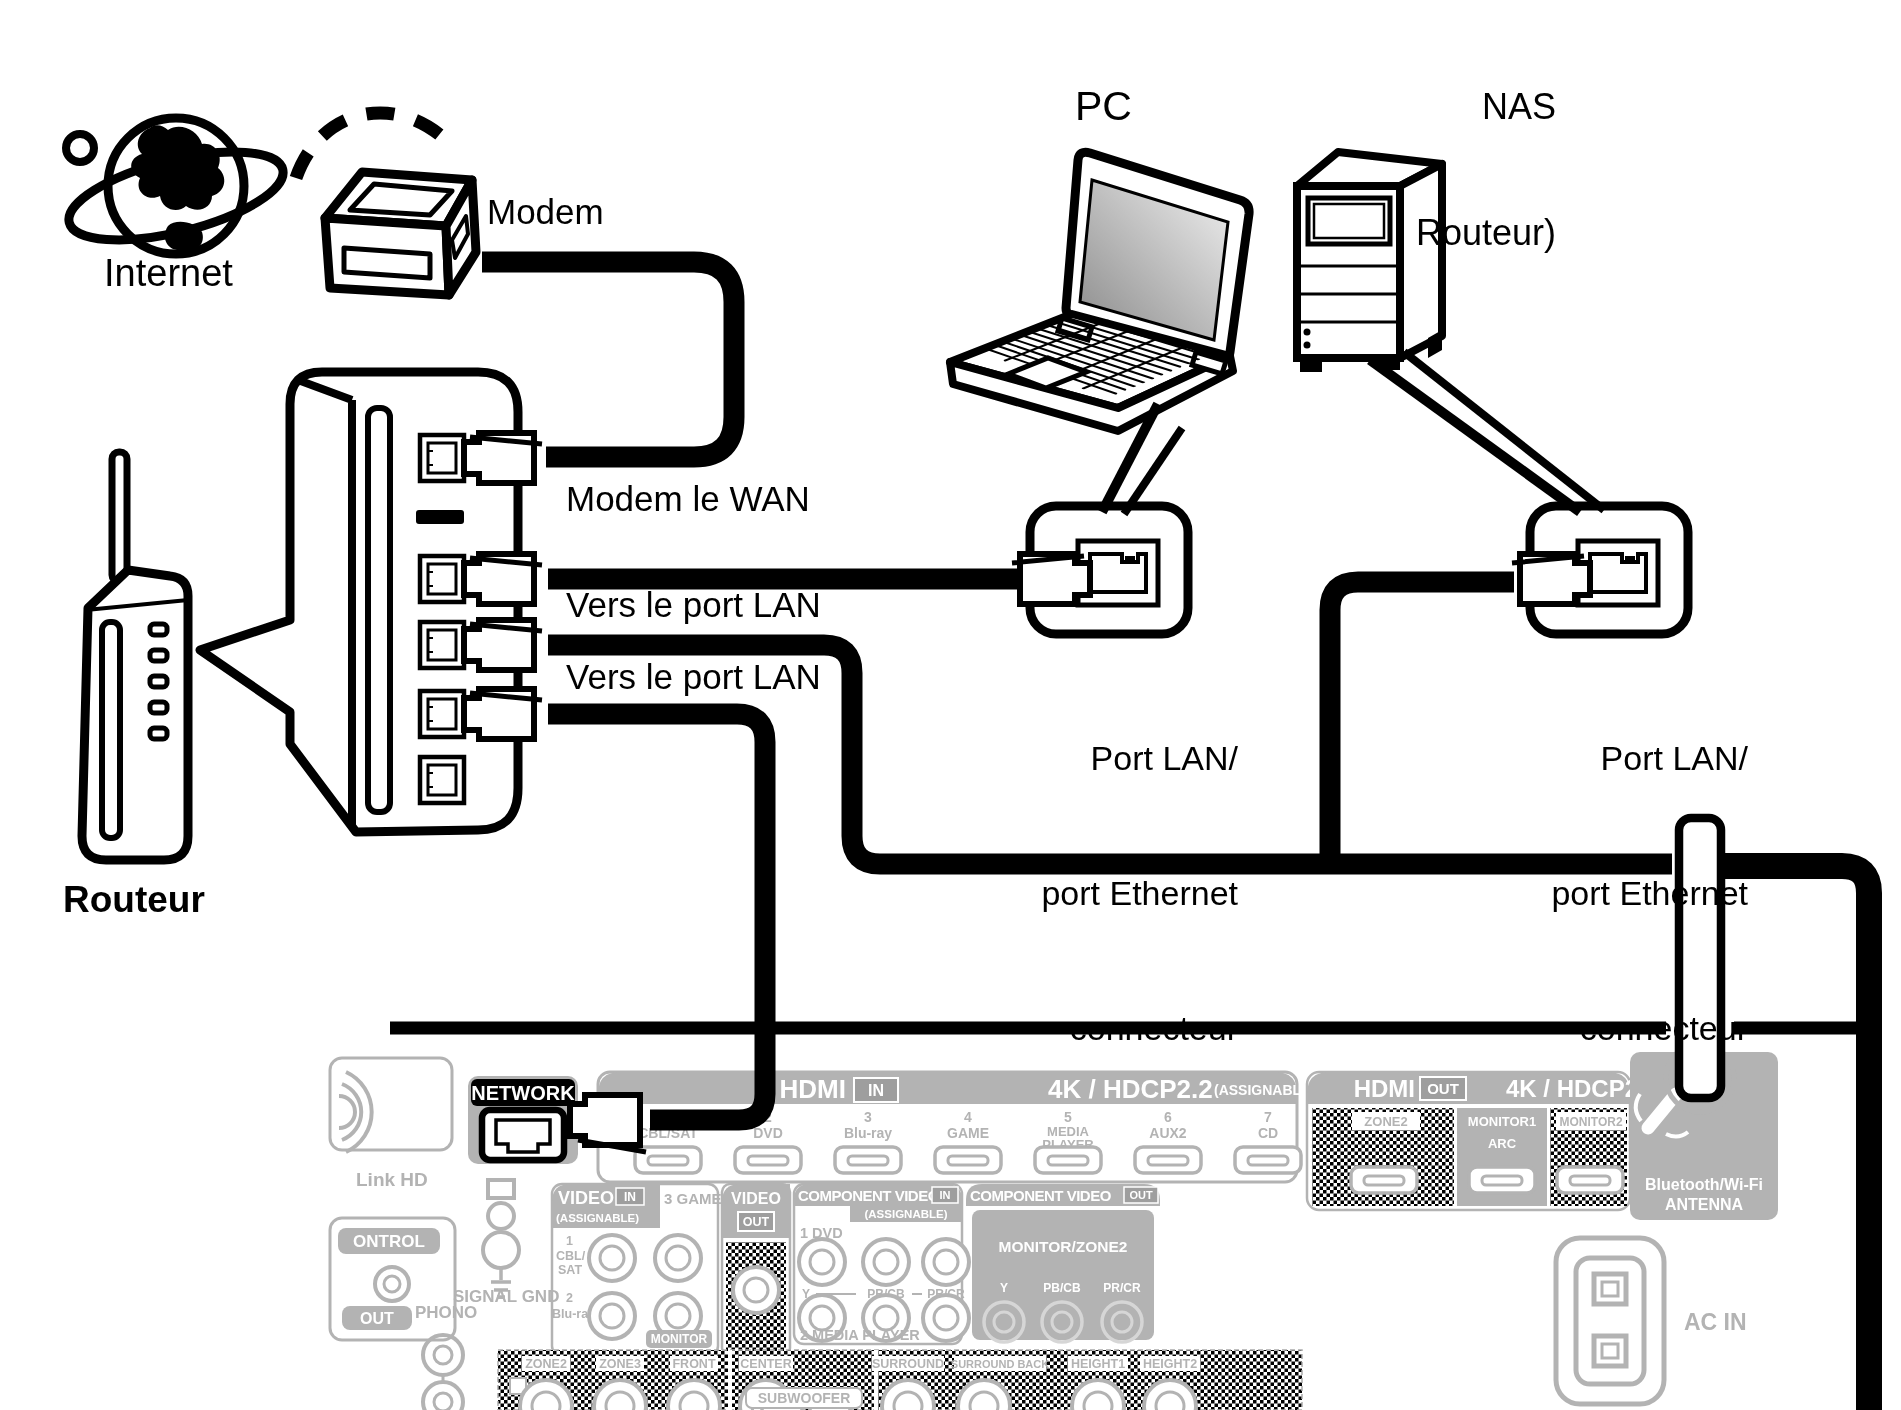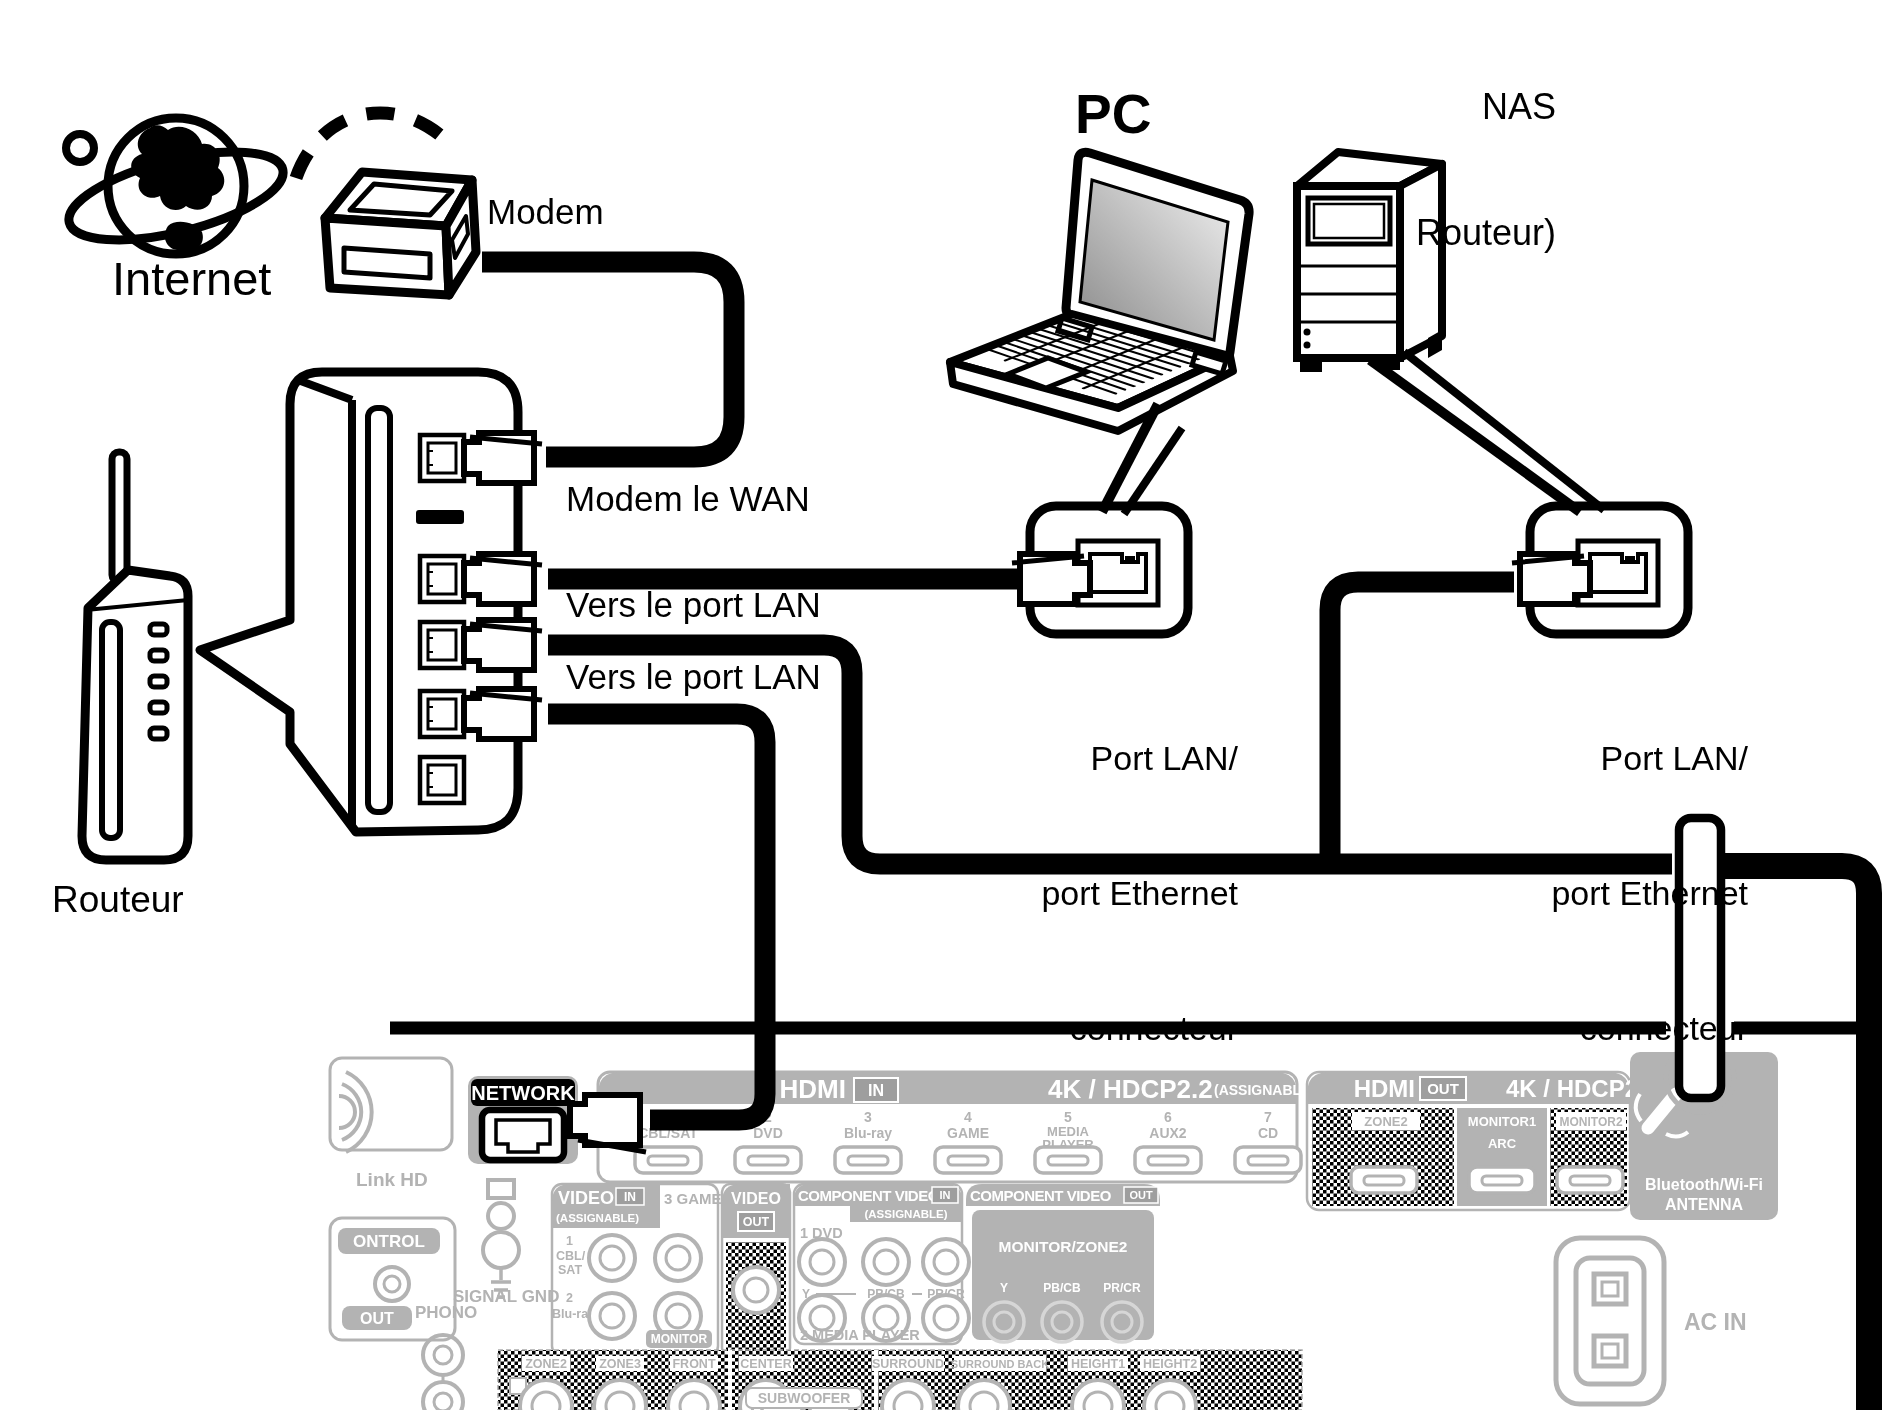--- a/index.html
+++ b/index.html
@@ -419,7 +419,7 @@
 
 <div class="lbl" style="left:112px;top:253px;font-size:47px;">Internet</div>
 <div class="lbl" style="left:487px;top:165px;font-size:35px;margin-top:28px;">Modem</div>
-<div class="lbl" style="left:1075px;top:84px;font-size:55px;font-weight:bold;">PC</div>
+<div class="lbl" style="left:1075px;top:84px;font-size:41px;">PC</div>
 <div class="lbl center" style="left:1156px;top:2px;width:400px;font-size:36px;line-height:42px;">
   <div>NAS</div>
   <div>Routeur)</div>

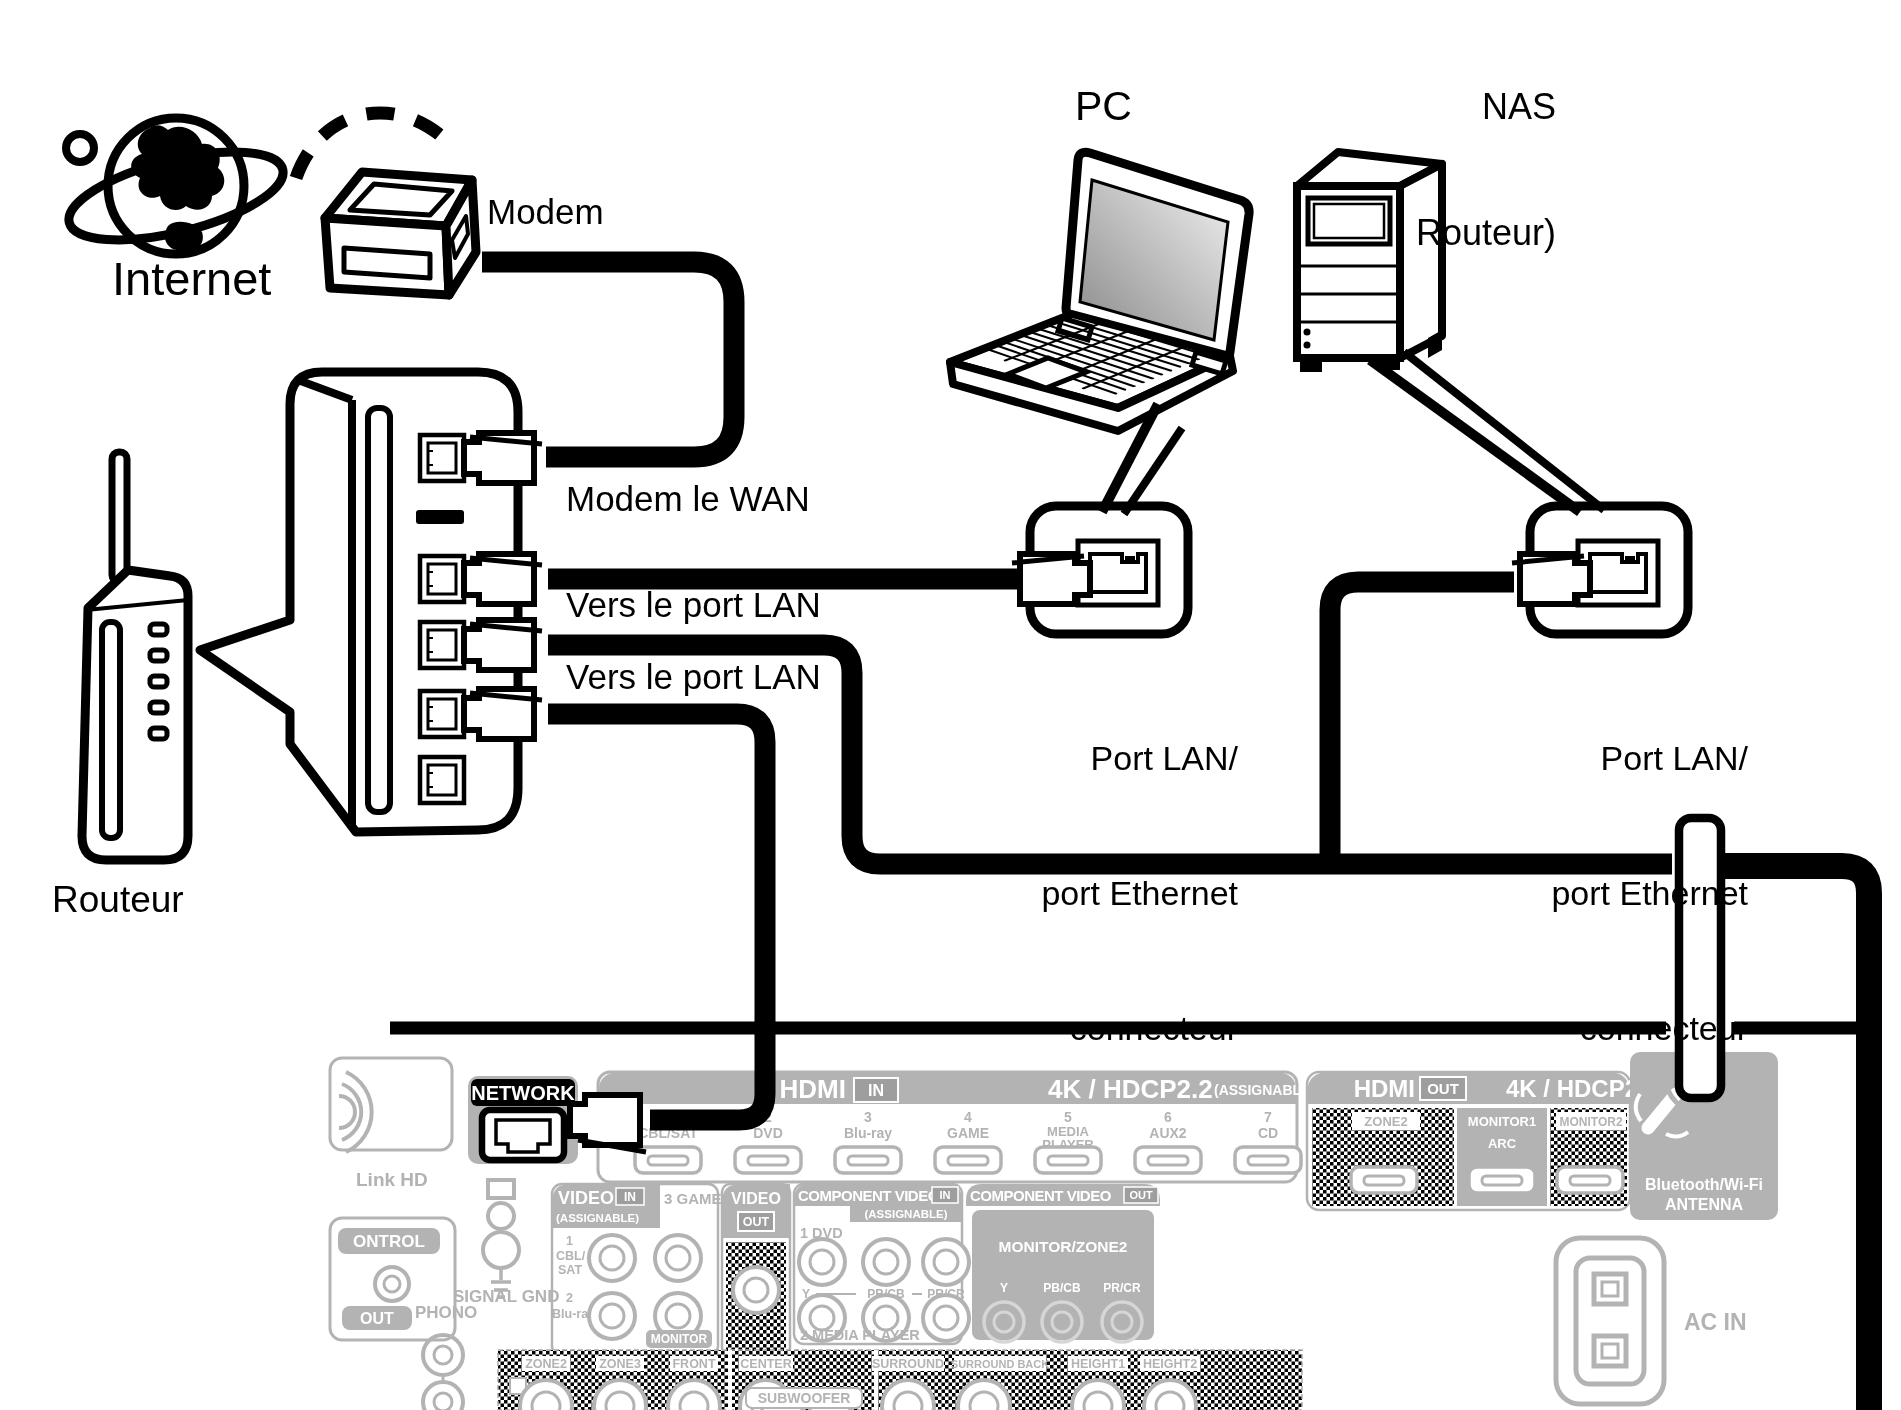--- a/index.html
+++ b/index.html
@@ -417,7 +417,7 @@
 <rect x="1679" y="818" width="42" height="280" rx="12" fill="#fff" stroke="#000" stroke-width="8.5"></rect>
 </svg>
 
-<div class="lbl" style="left:112px;top:253px;font-size:47px;">Internet</div>
+<div class="lbl" style="left:104px;top:253px;font-size:38px;">Internet</div>
 <div class="lbl" style="left:487px;top:165px;font-size:35px;margin-top:28px;">Modem</div>
 <div class="lbl" style="left:1075px;top:84px;font-size:41px;">PC</div>
 <div class="lbl center" style="left:1156px;top:2px;width:400px;font-size:36px;line-height:42px;">

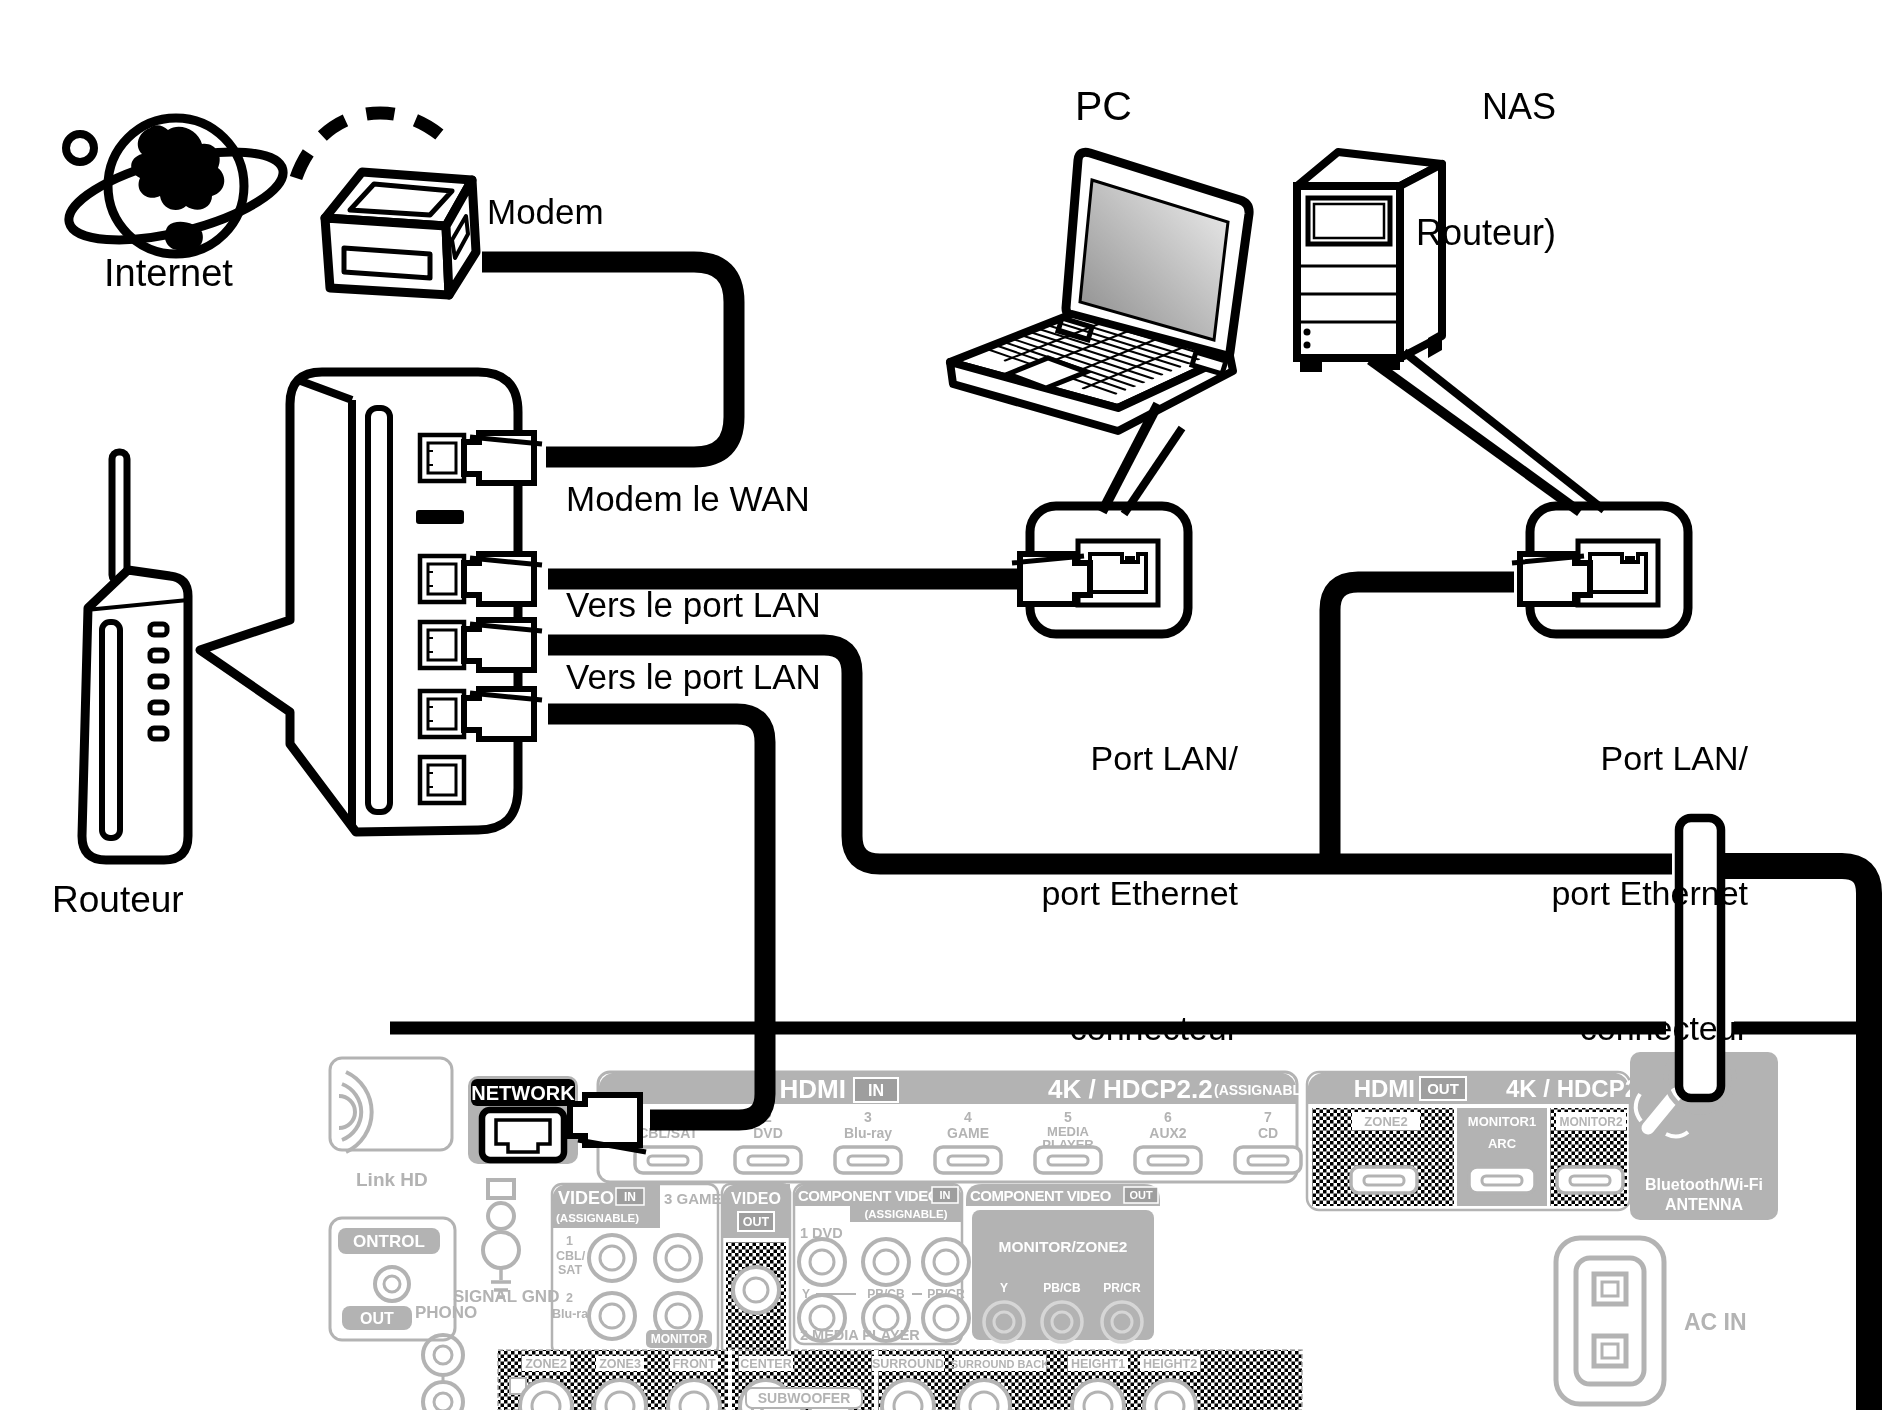--- a/index.html
+++ b/index.html
@@ -424,7 +424,7 @@
   <div>NAS</div>
   <div>Routeur)</div>
 </div>
-<div class="lbl" style="left:52px;top:880px;font-size:37px;">Routeur</div>
+<div class="lbl" style="left:63px;top:880px;font-size:37px;font-weight:bold;">Routeur</div>
 <div class="lbl" style="left:566px;top:480px;font-size:35px;">Modem le WAN</div>
 <div class="lbl" style="left:566px;top:586px;font-size:35px;">Vers le port LAN</div>
 <div class="lbl" style="left:566px;top:658px;font-size:35px;">Vers le port LAN</div>

